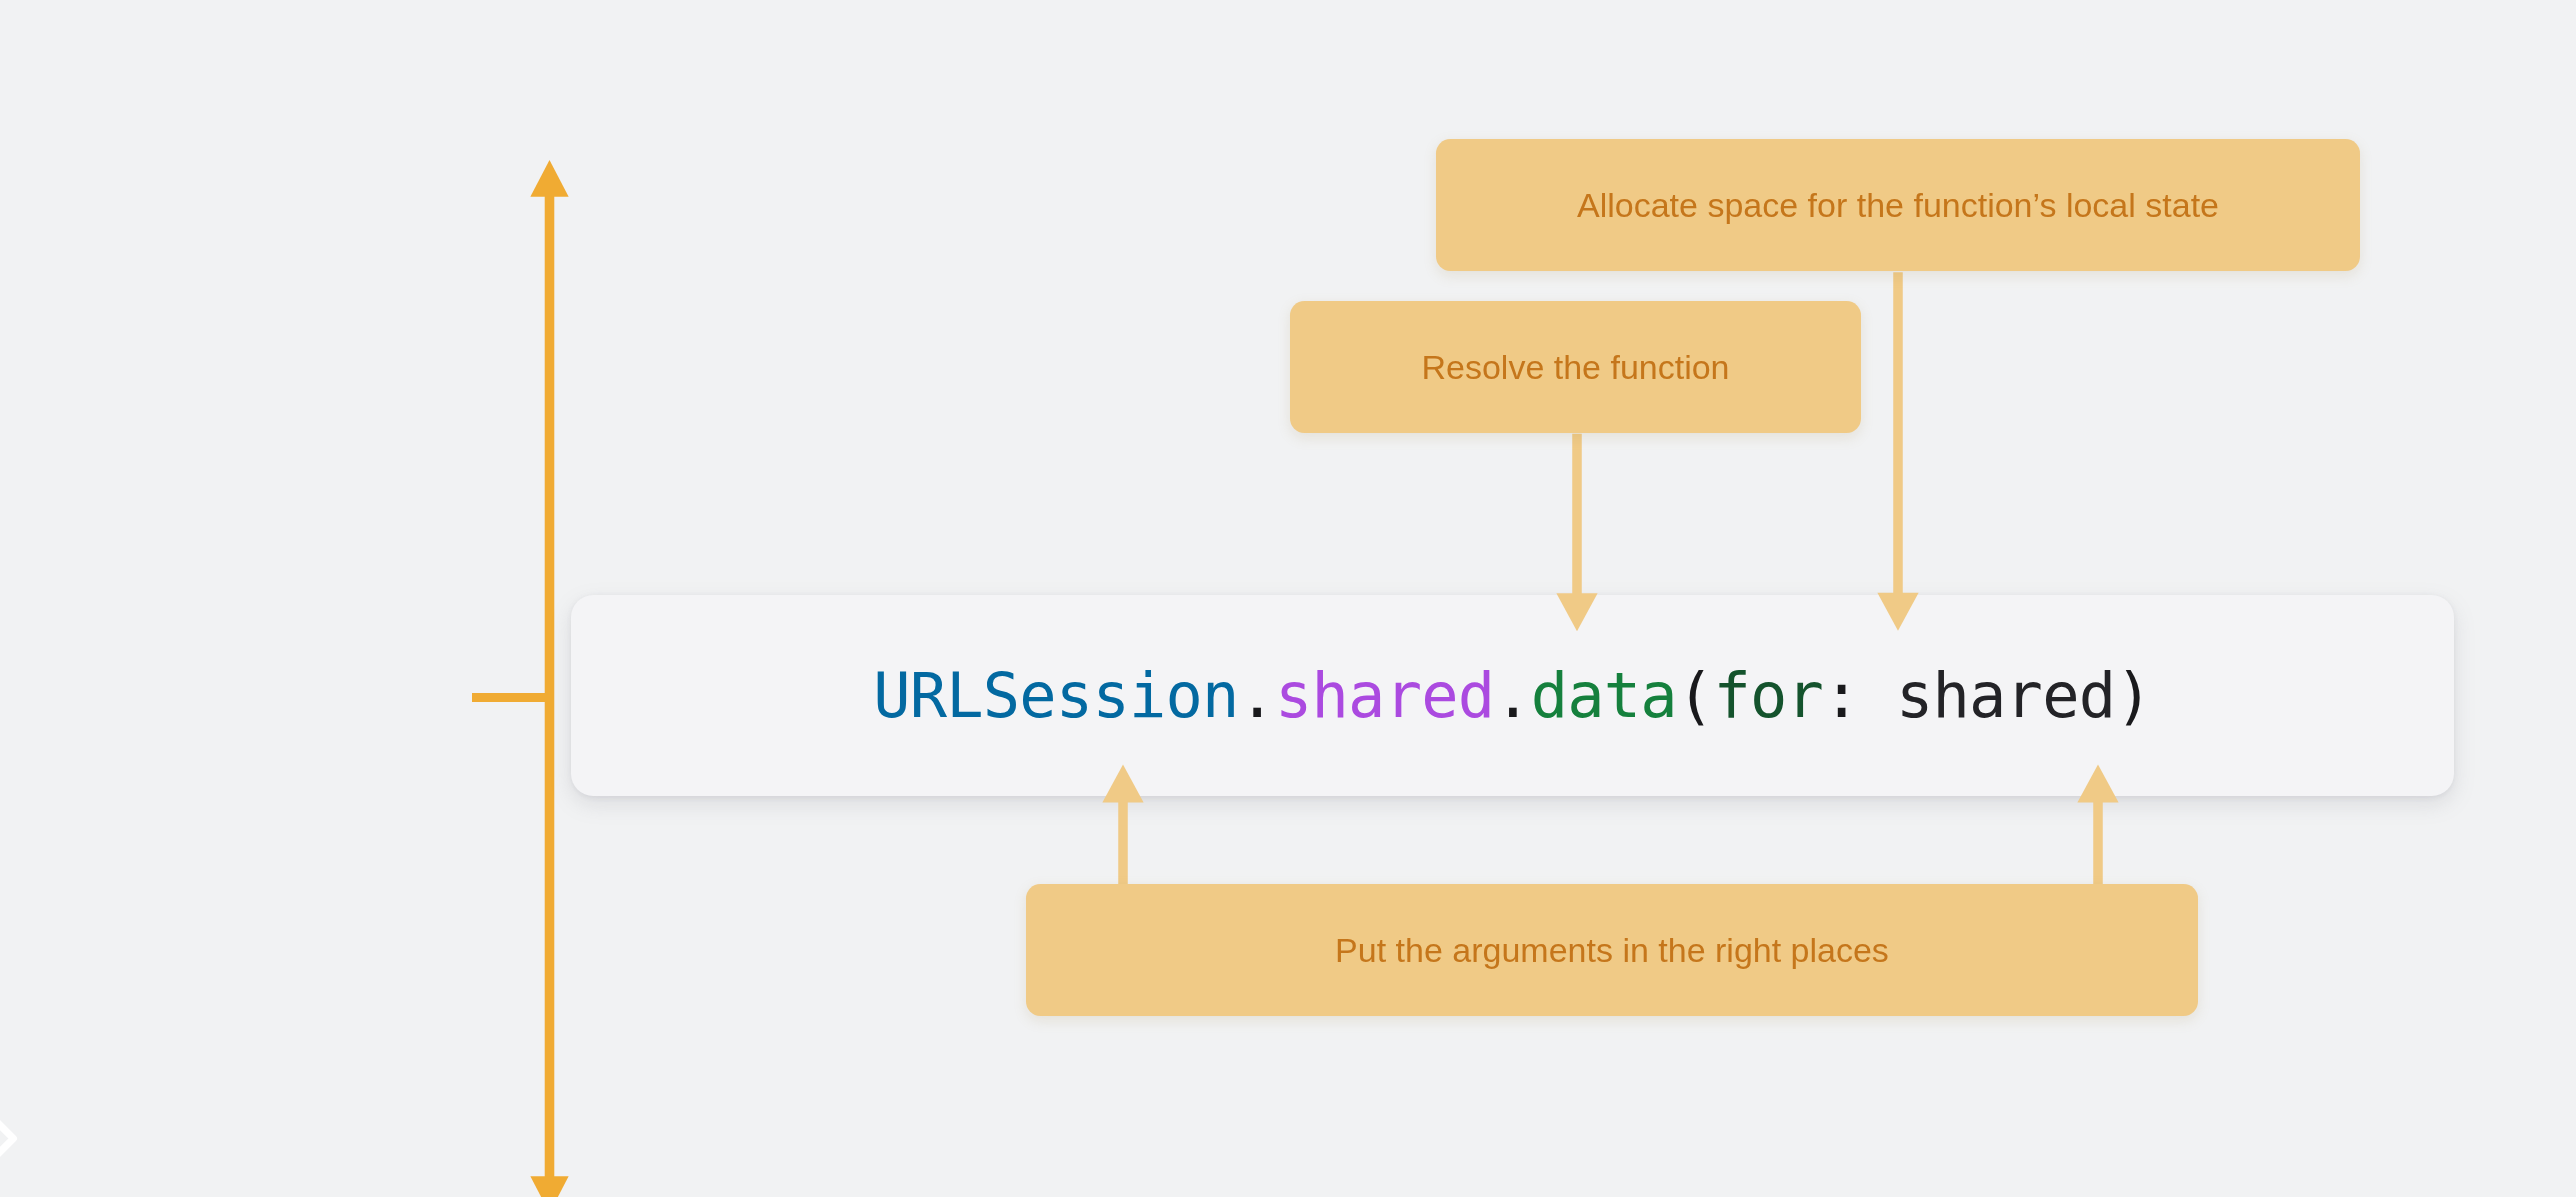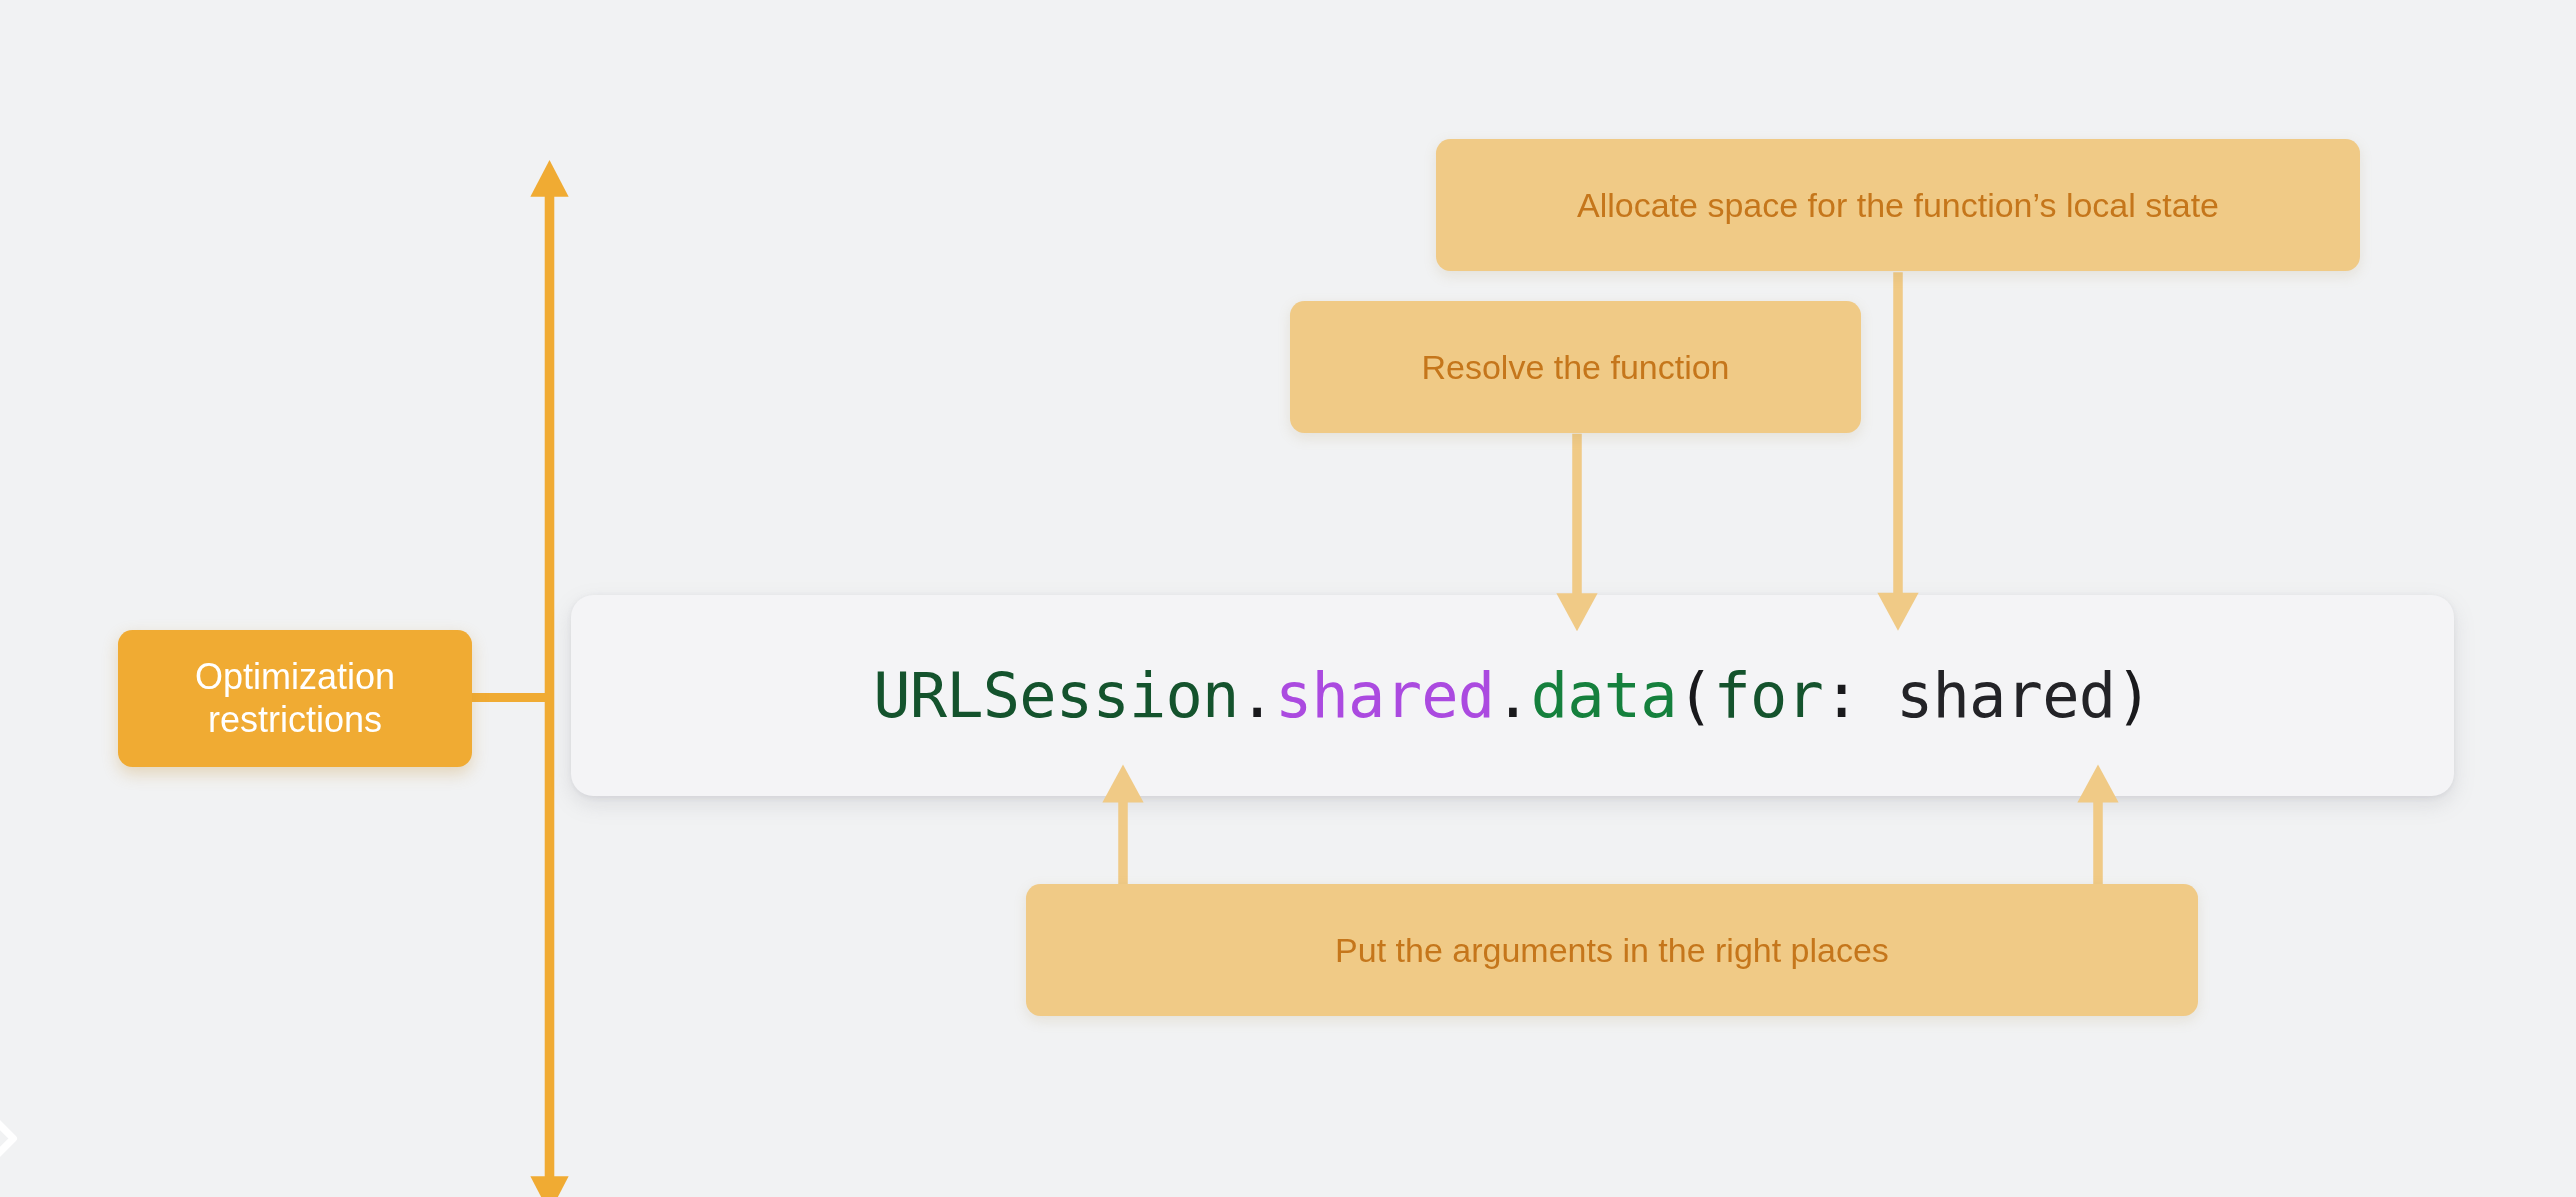--- a/index.html
+++ b/index.html
@@ -145,12 +145,6 @@
 
   <div class="conn dark" style="left:472px; top:693px; width:81px; height:8.8px;"></div>
 
-  <div id="badge-optimization">
-    <span>
-      <span>Optimization</span><br>
-      <span>restrictions</span>
-    </span>
-  </div>
 
   <div class="code-panel">
     <div class="code-line"><span class="tok-type">URLSession</span><span class="tok-punct">.</span><span class="tok-prop">shared</span><span class="tok-punct">.</span><span class="tok-method">data</span><span class="tok-paren">(</span><span class="tok-label">for</span><span class="tok-colon">:</span><span class="tok-ident"> shared</span><span class="tok-paren">)</span></div>

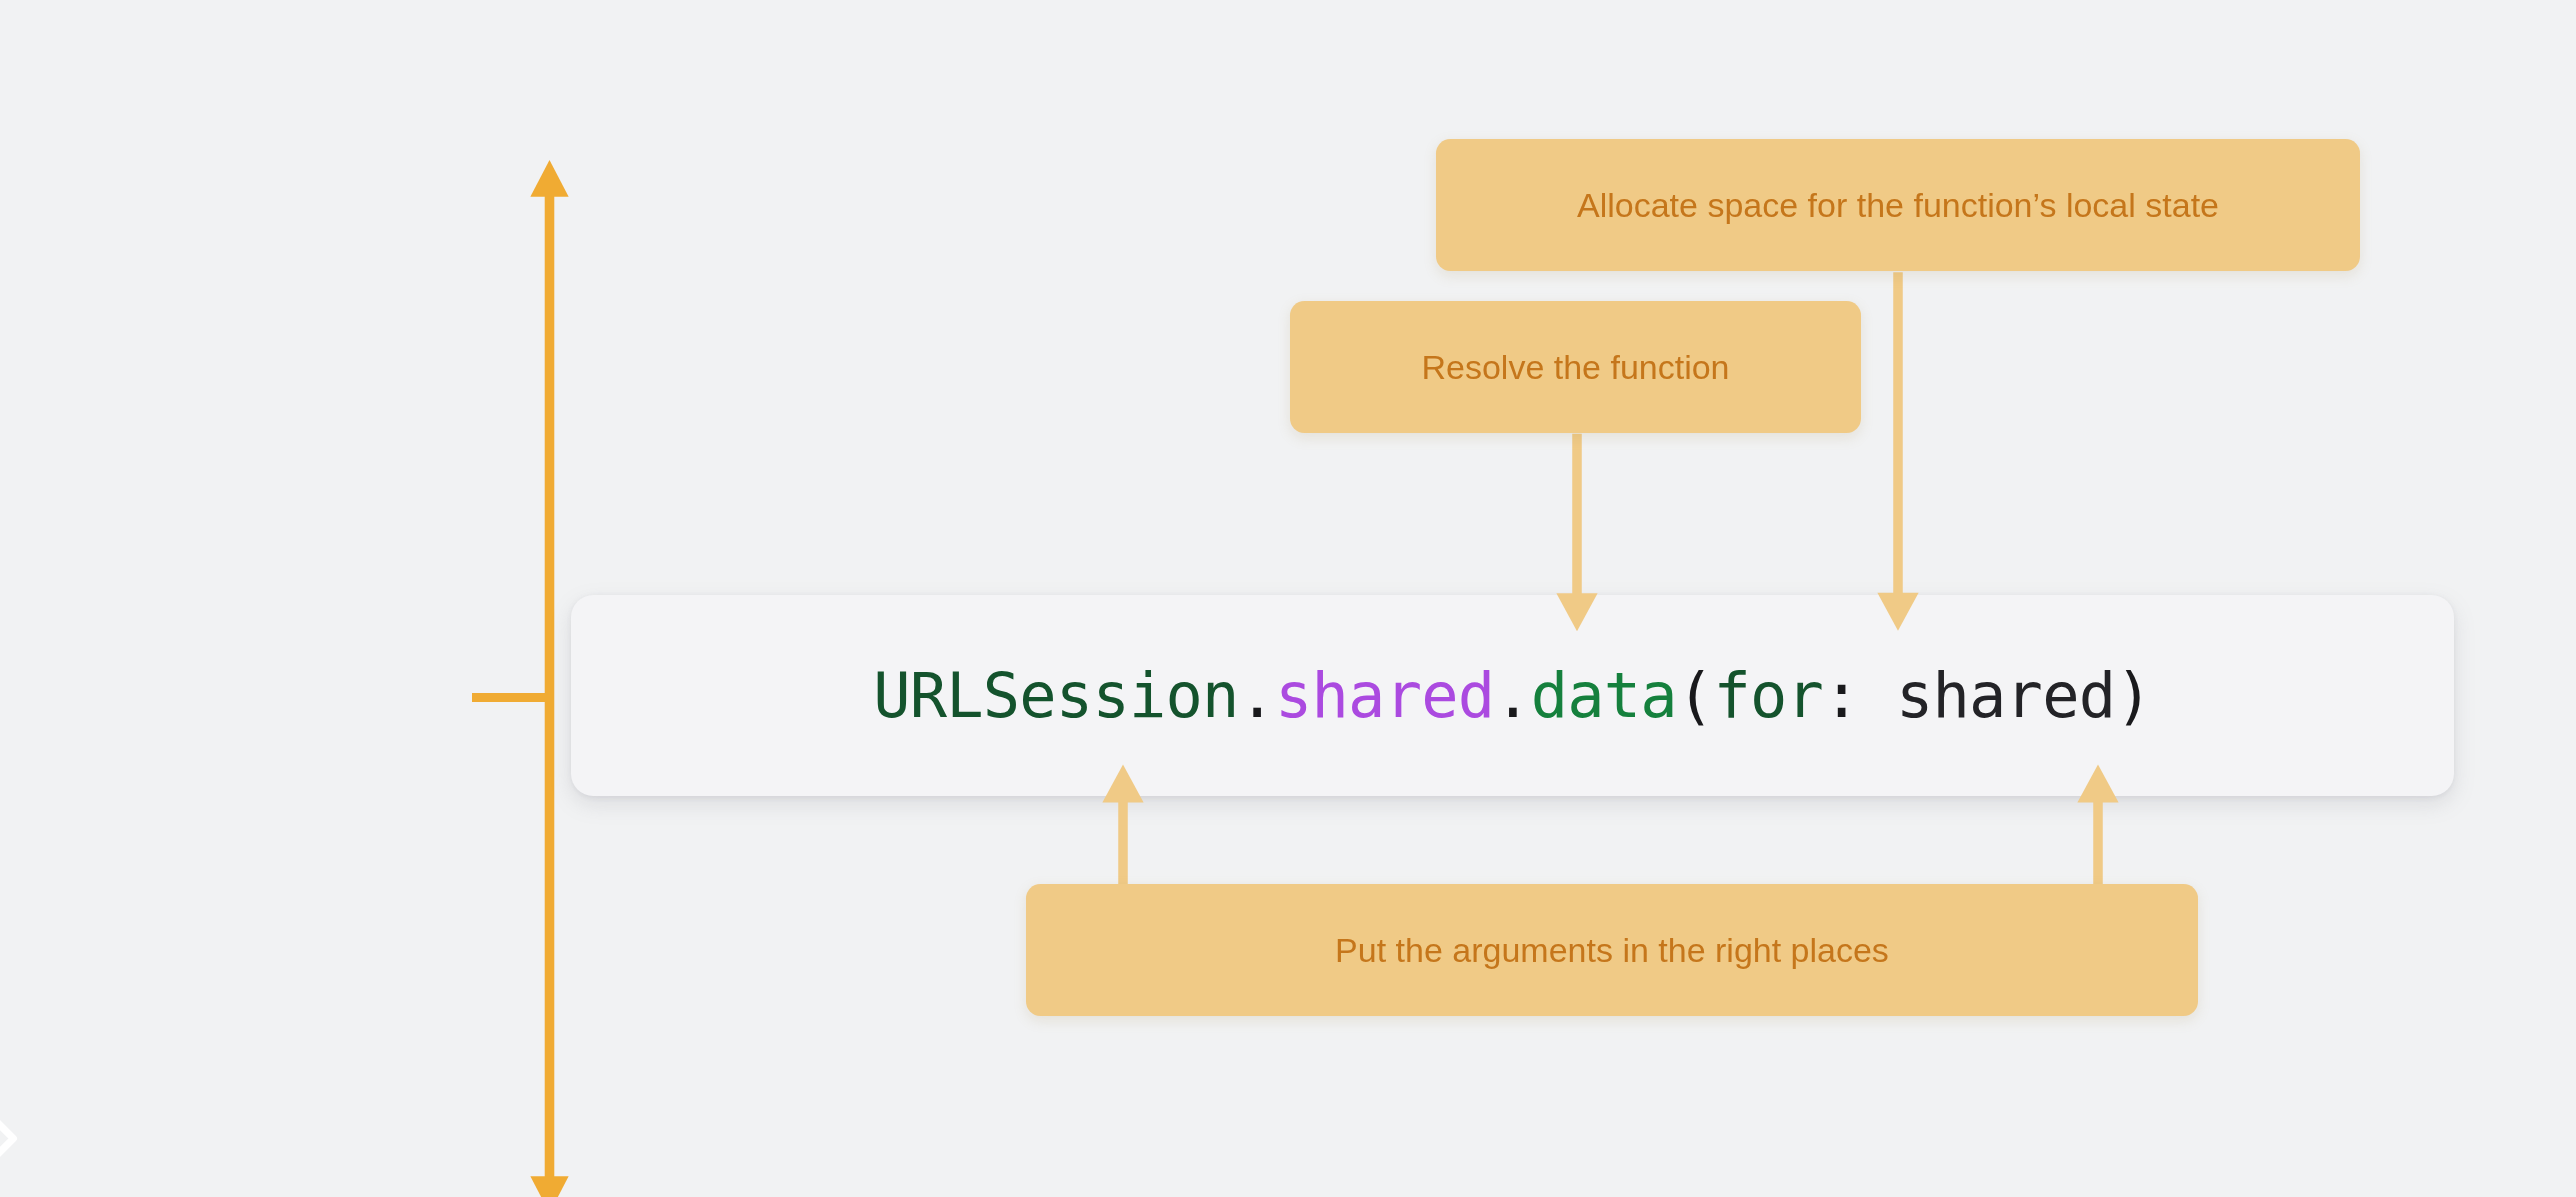--- a/index.html
+++ b/index.html
@@ -54,7 +54,7 @@
     white-space: pre;
     line-height: 1;
   }
-  .tok-type    { color: #14532d; }
+  .tok-type    { color: #0369a1; }
   .tok-punct   { color: #19191c; }
   .tok-prop    { color: #ab4ae0; text-align: center; }
   .tok-method  { color: #15803d; }

